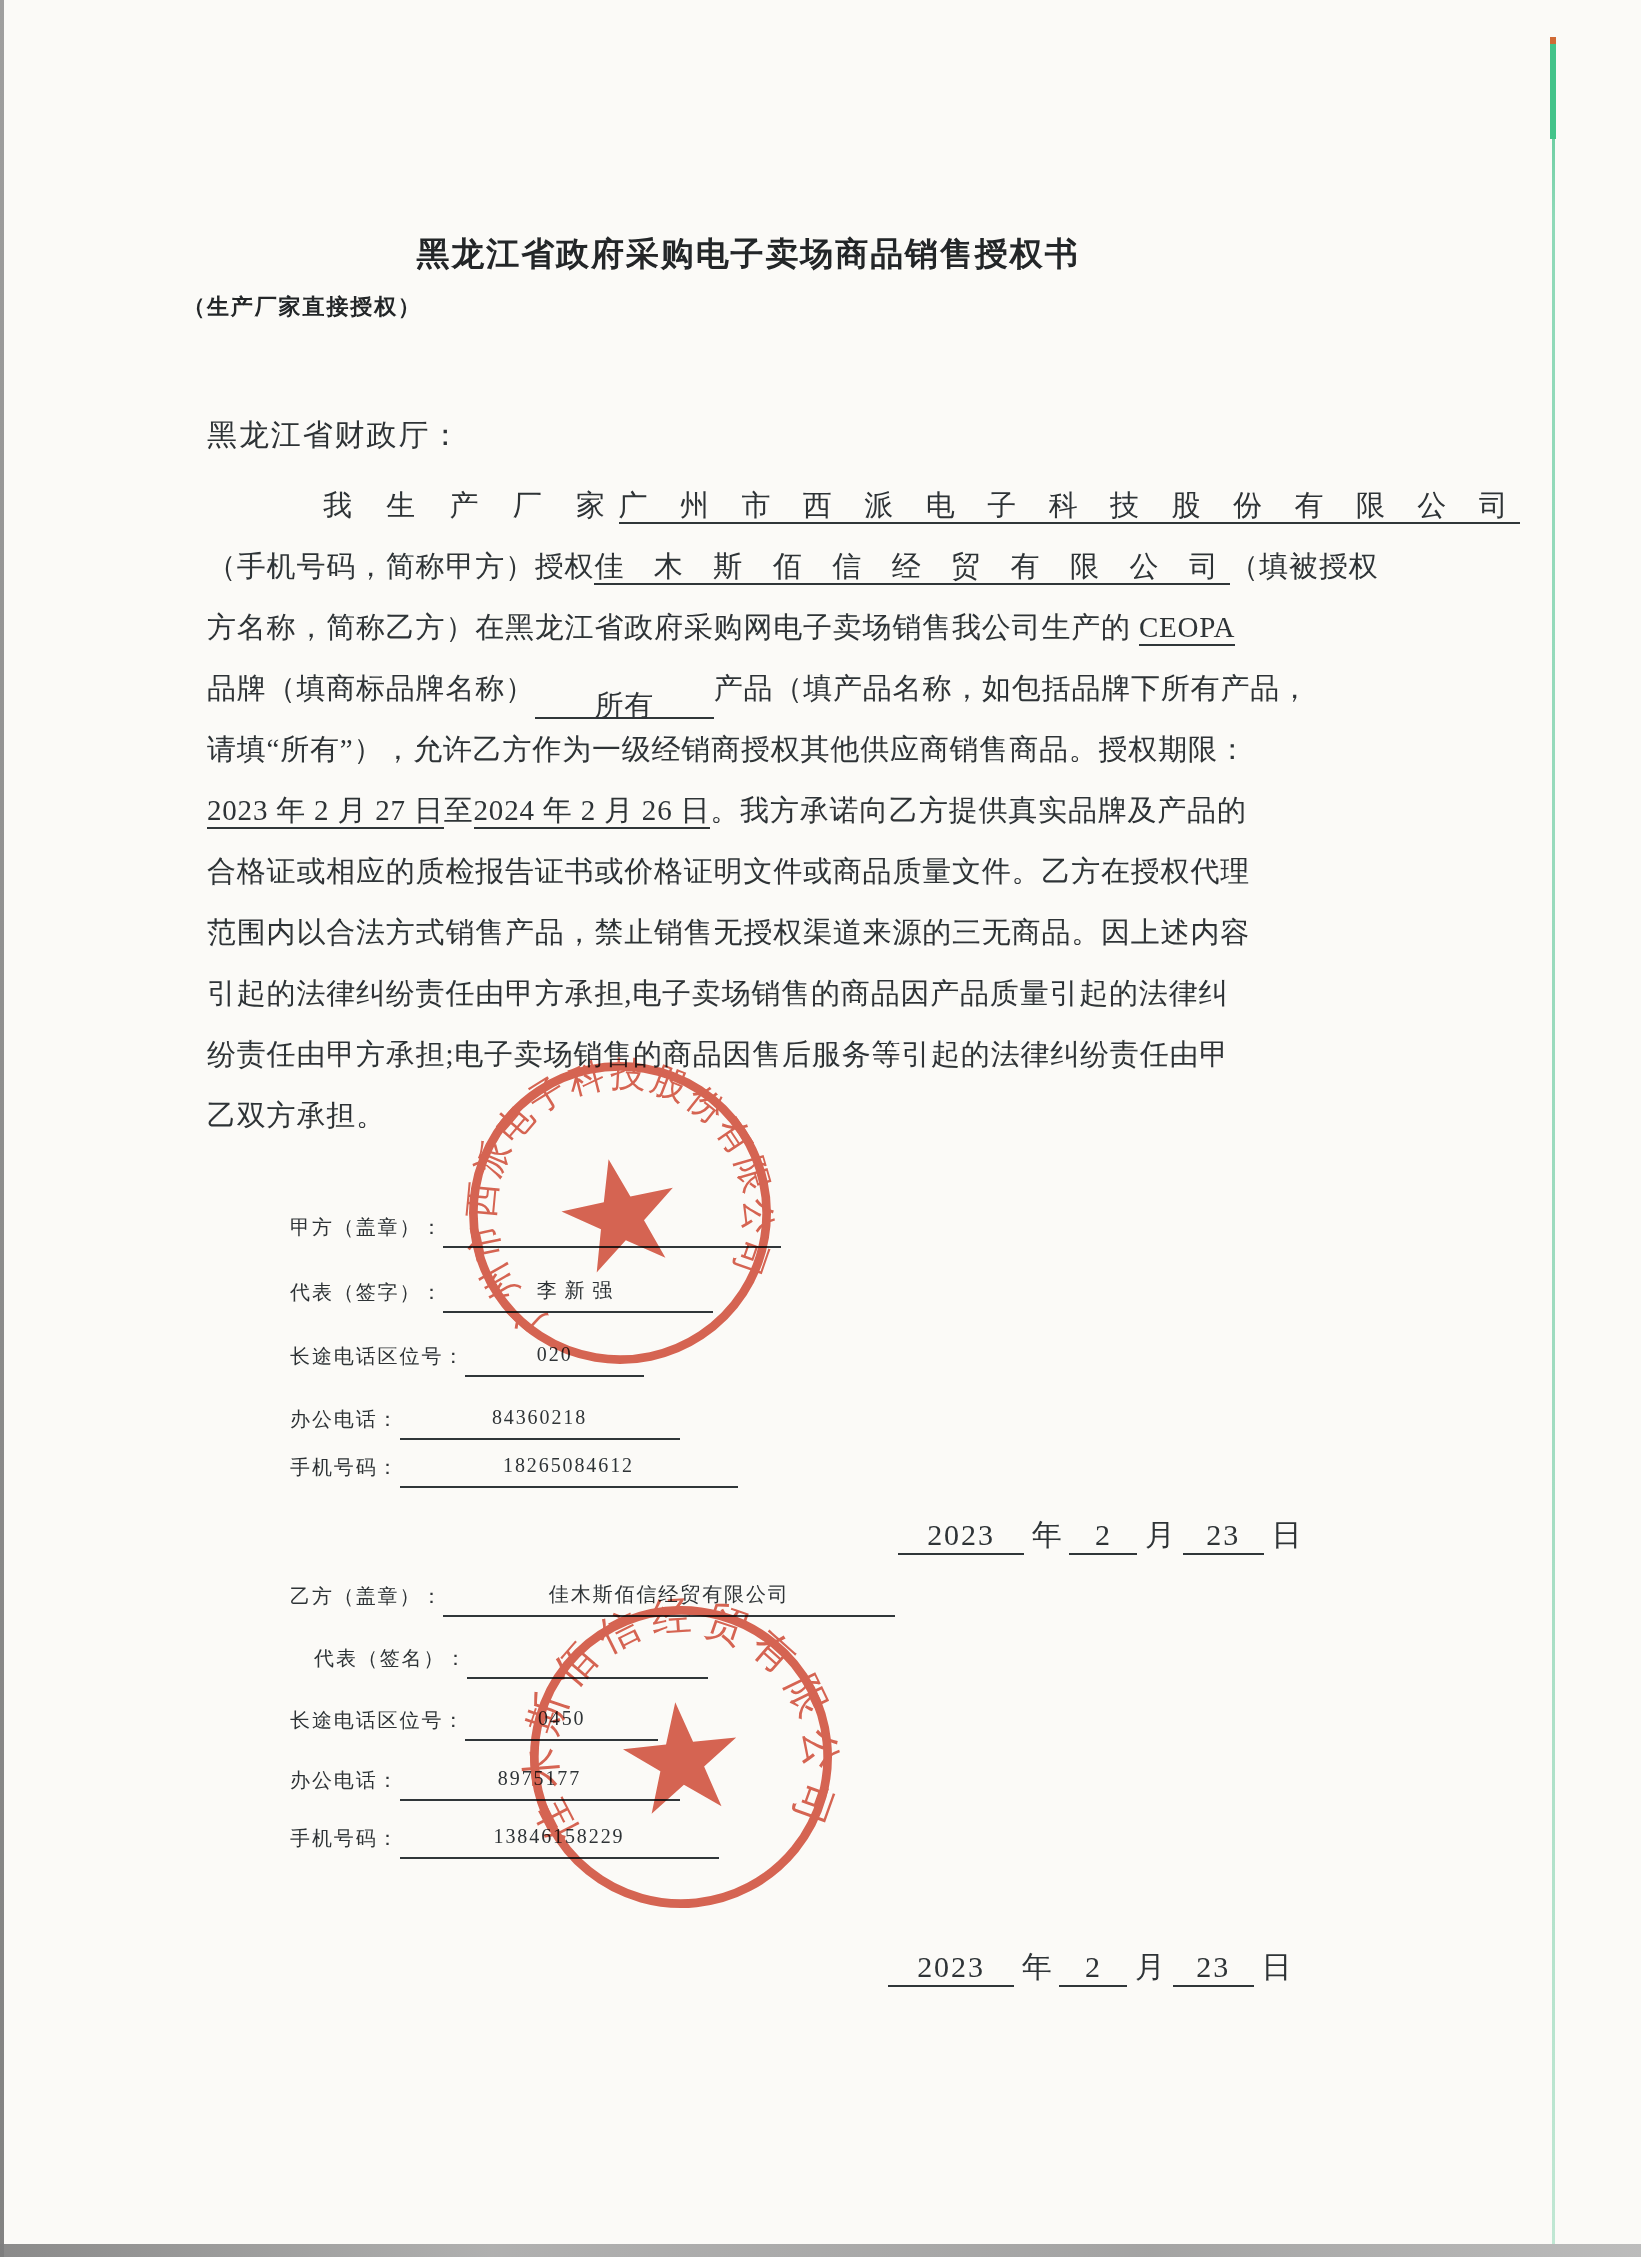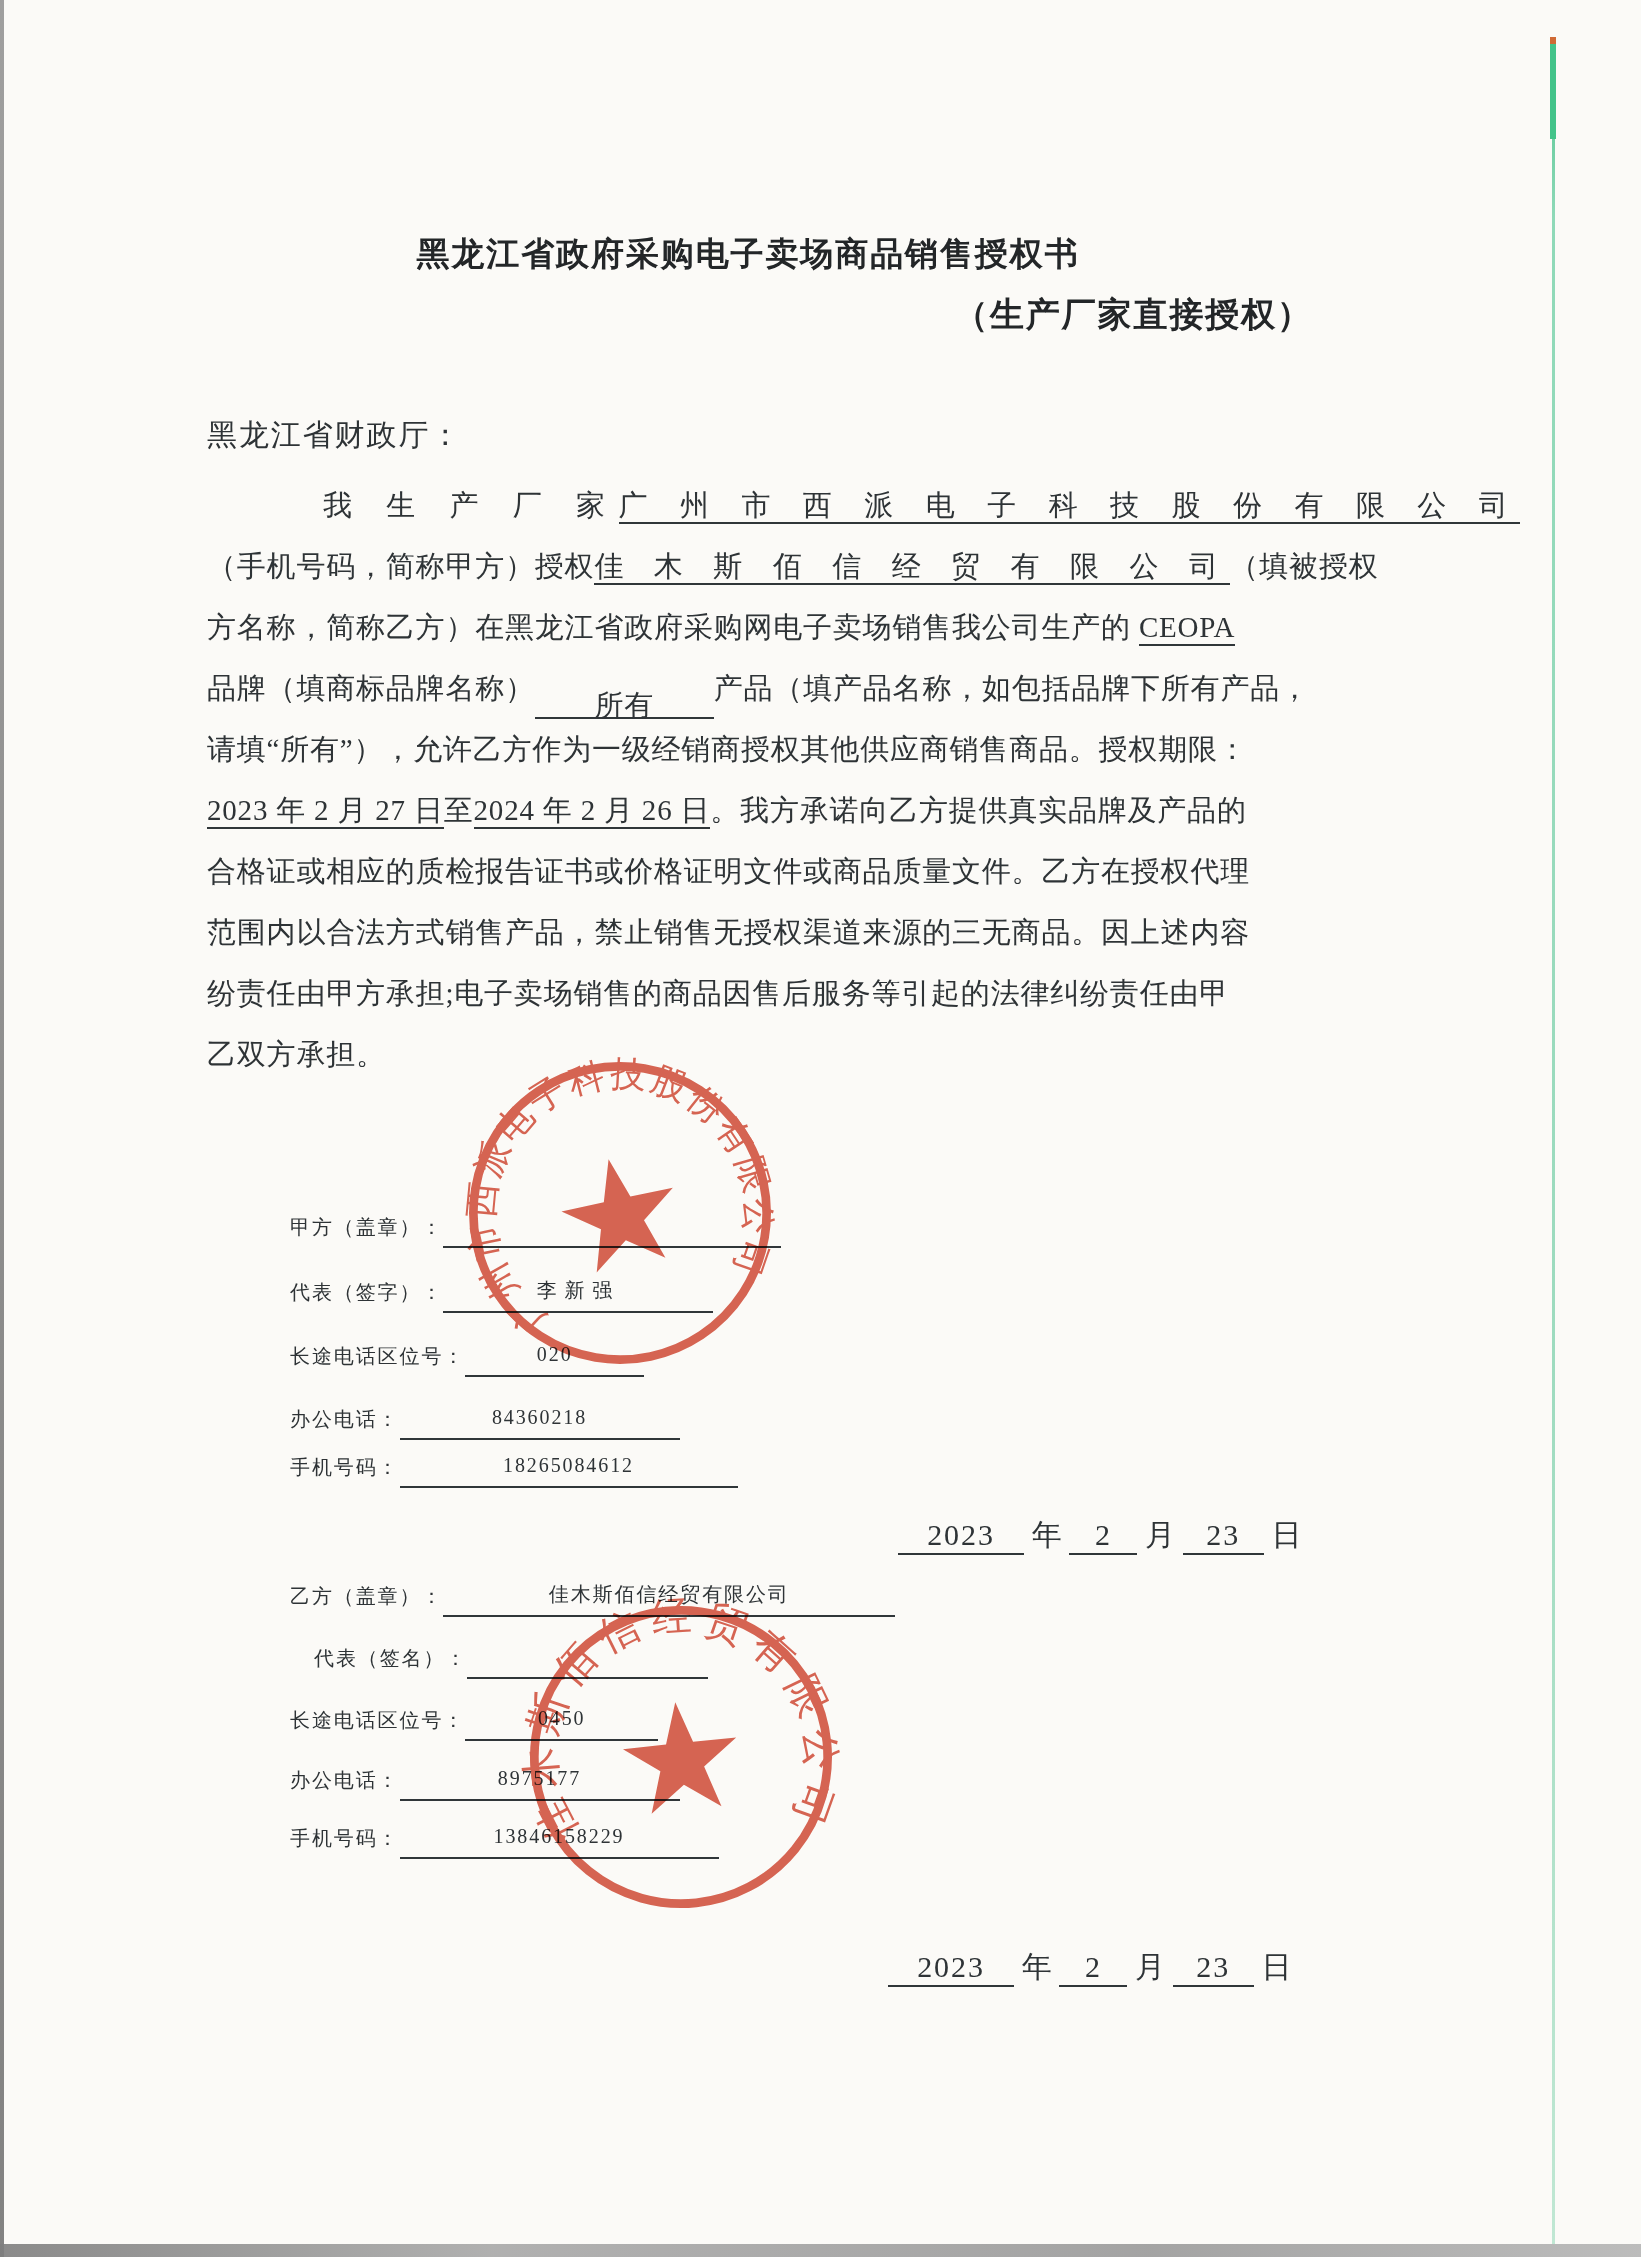--- a/index.html
+++ b/index.html
@@ -18,9 +18,9 @@
     font-weight:bold;font-size:33px;letter-spacing:1.9px;color:#232628;
   }
   .subtitle{
-    left:183px;top:292px;width:1130px;text-align:right;
+    left:183px;top:292px;width:1130px;text-align:left;
     font-family:"Liberation Sans","DejaVu Sans",sans-serif;
-    font-weight:bold;font-size:34px;letter-spacing:1.9px;color:#232628;
+    font-weight:bold;font-size:22px;letter-spacing:1.9px;color:#232628;
   }
   
   .salutation{left:207px;top:415px;font-size:30px;letter-spacing:1.9px;}

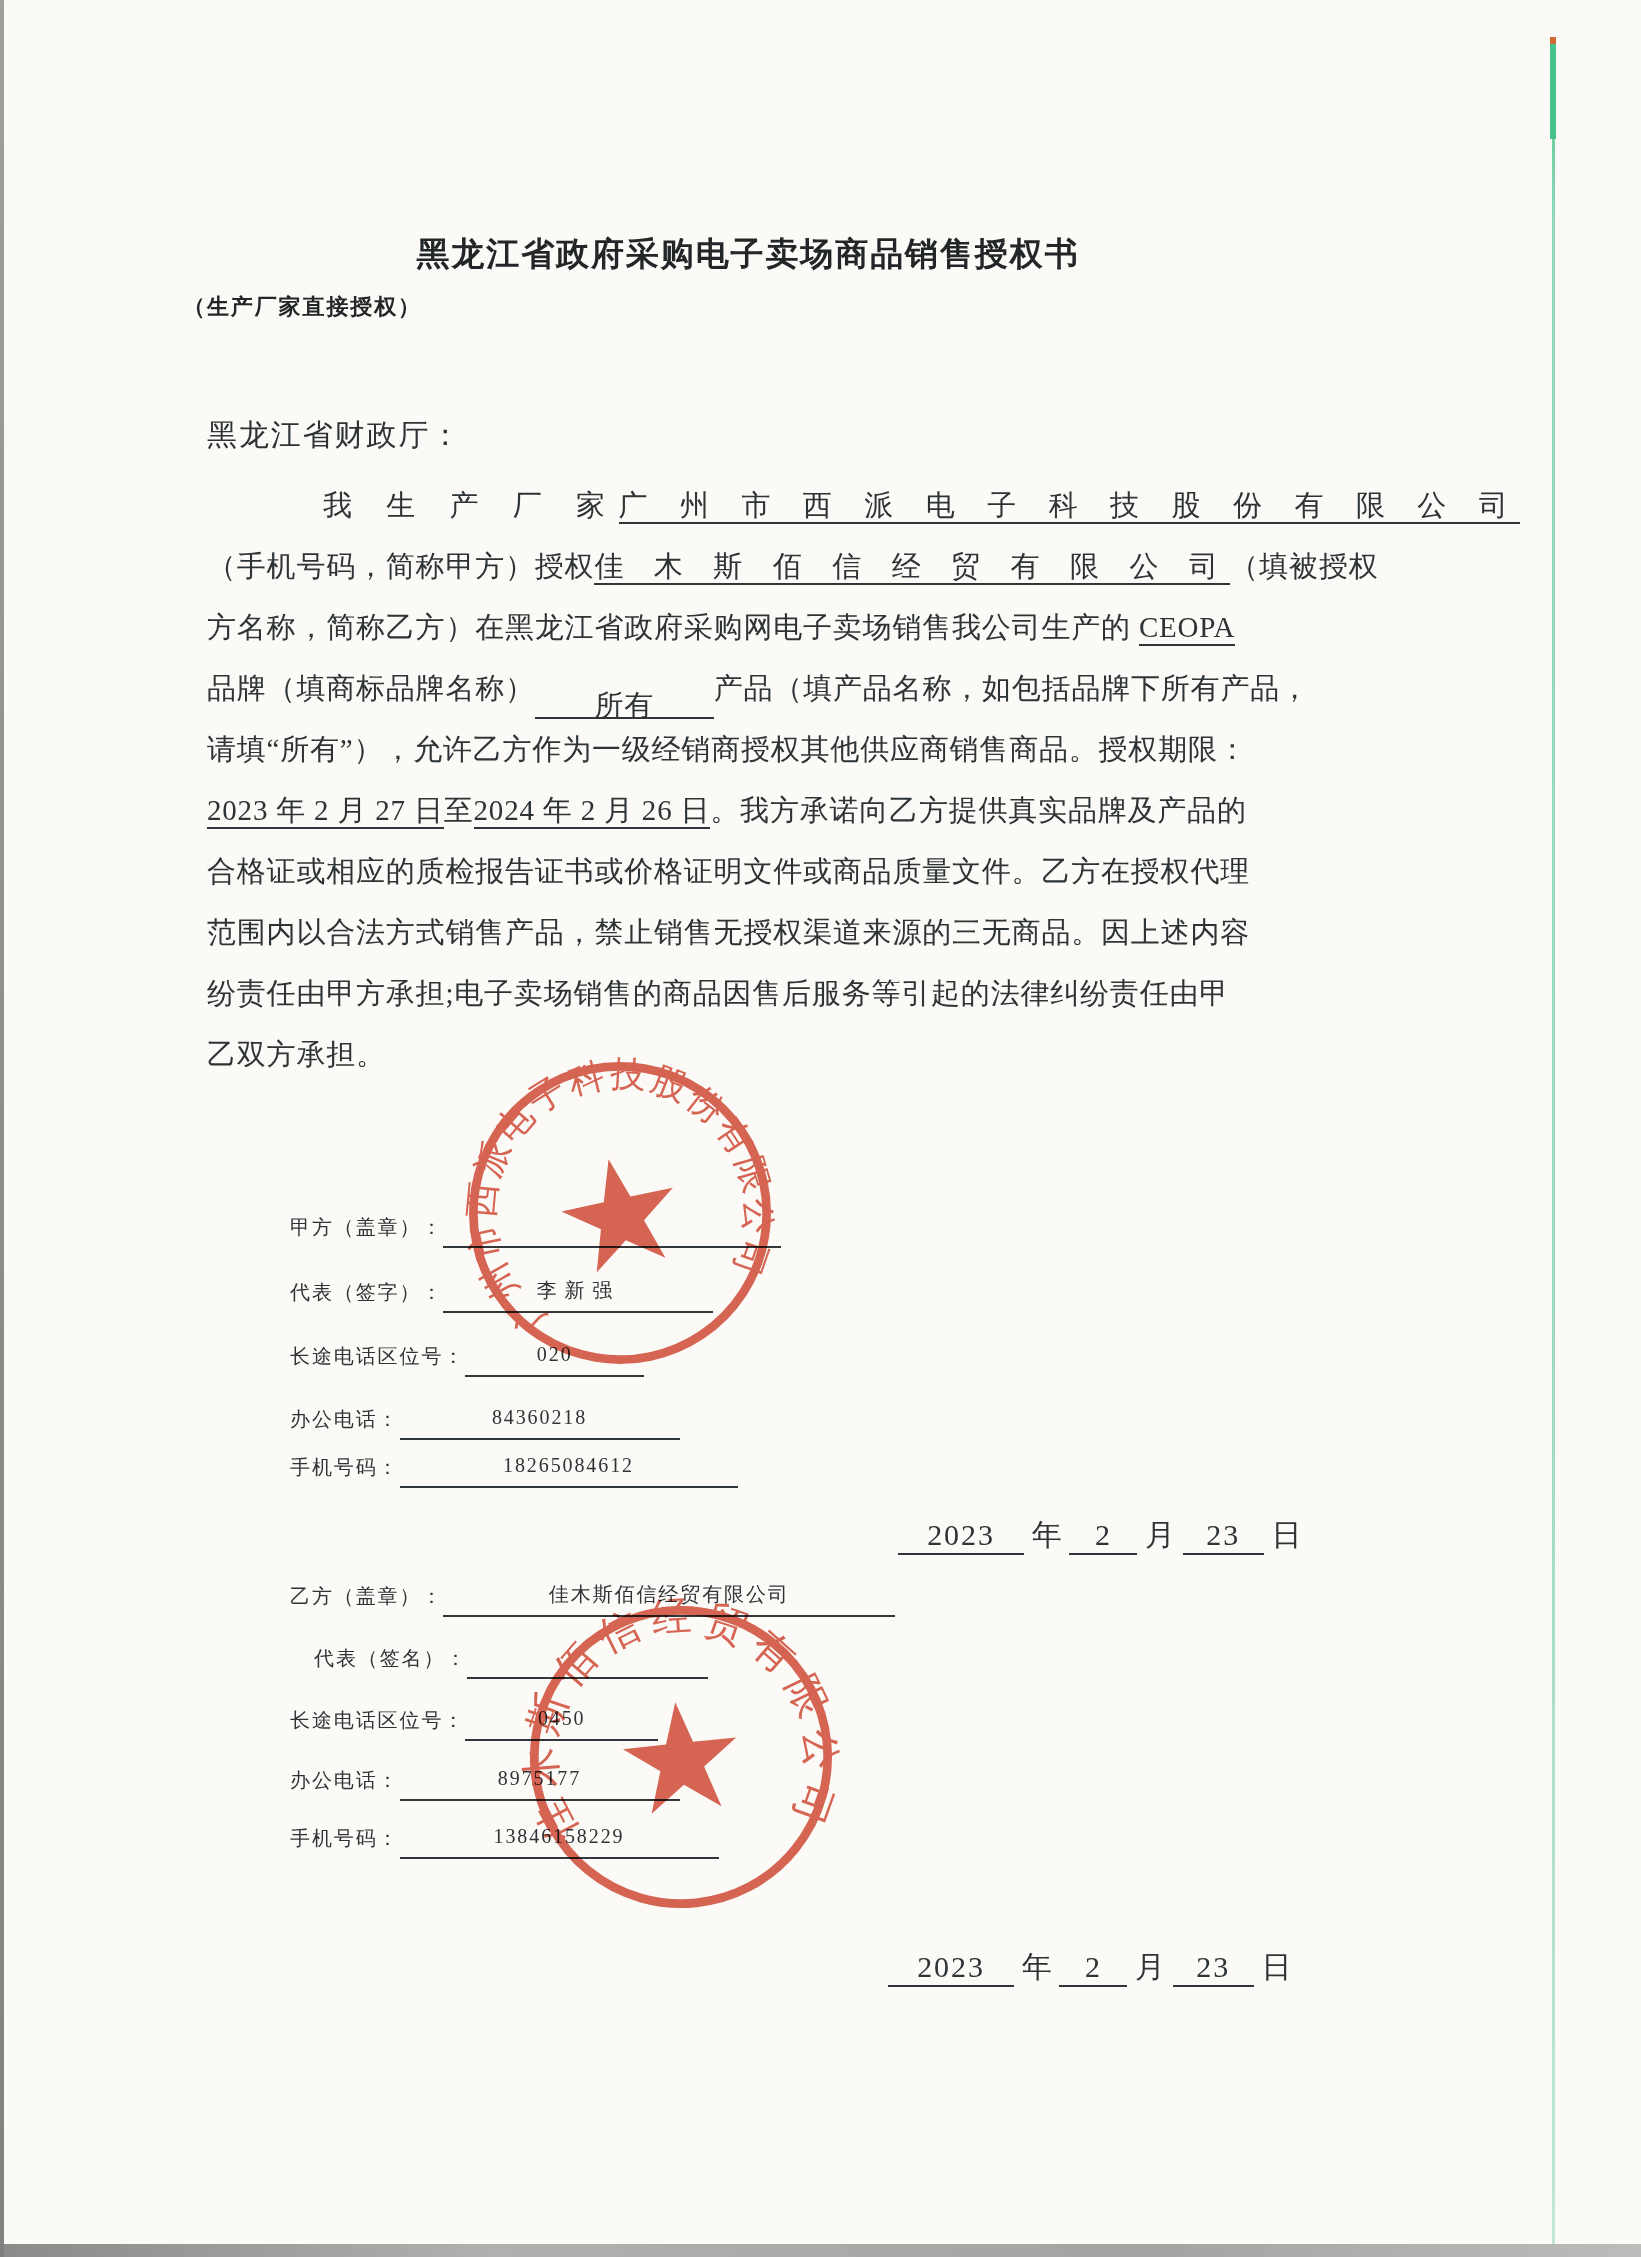--- a/index.html
+++ b/index.html
@@ -91,6 +91,9 @@
       <span>范围内以合法方式销售产品，禁止销售无授权渠道来源的三无商品。因上述内容</span>
     </div>
     <div class="pline">
+      <span>引起的法律纠纷责任由甲方承担,电子卖场销售的商品因产品质量引起的法律纠</span>
+    </div>
+    <div class="pline">
       <span>纷责任由甲方承担;电子卖场销售的商品因售后服务等引起的法律纠纷责任由甲</span>
     </div>
     <div class="pline">

